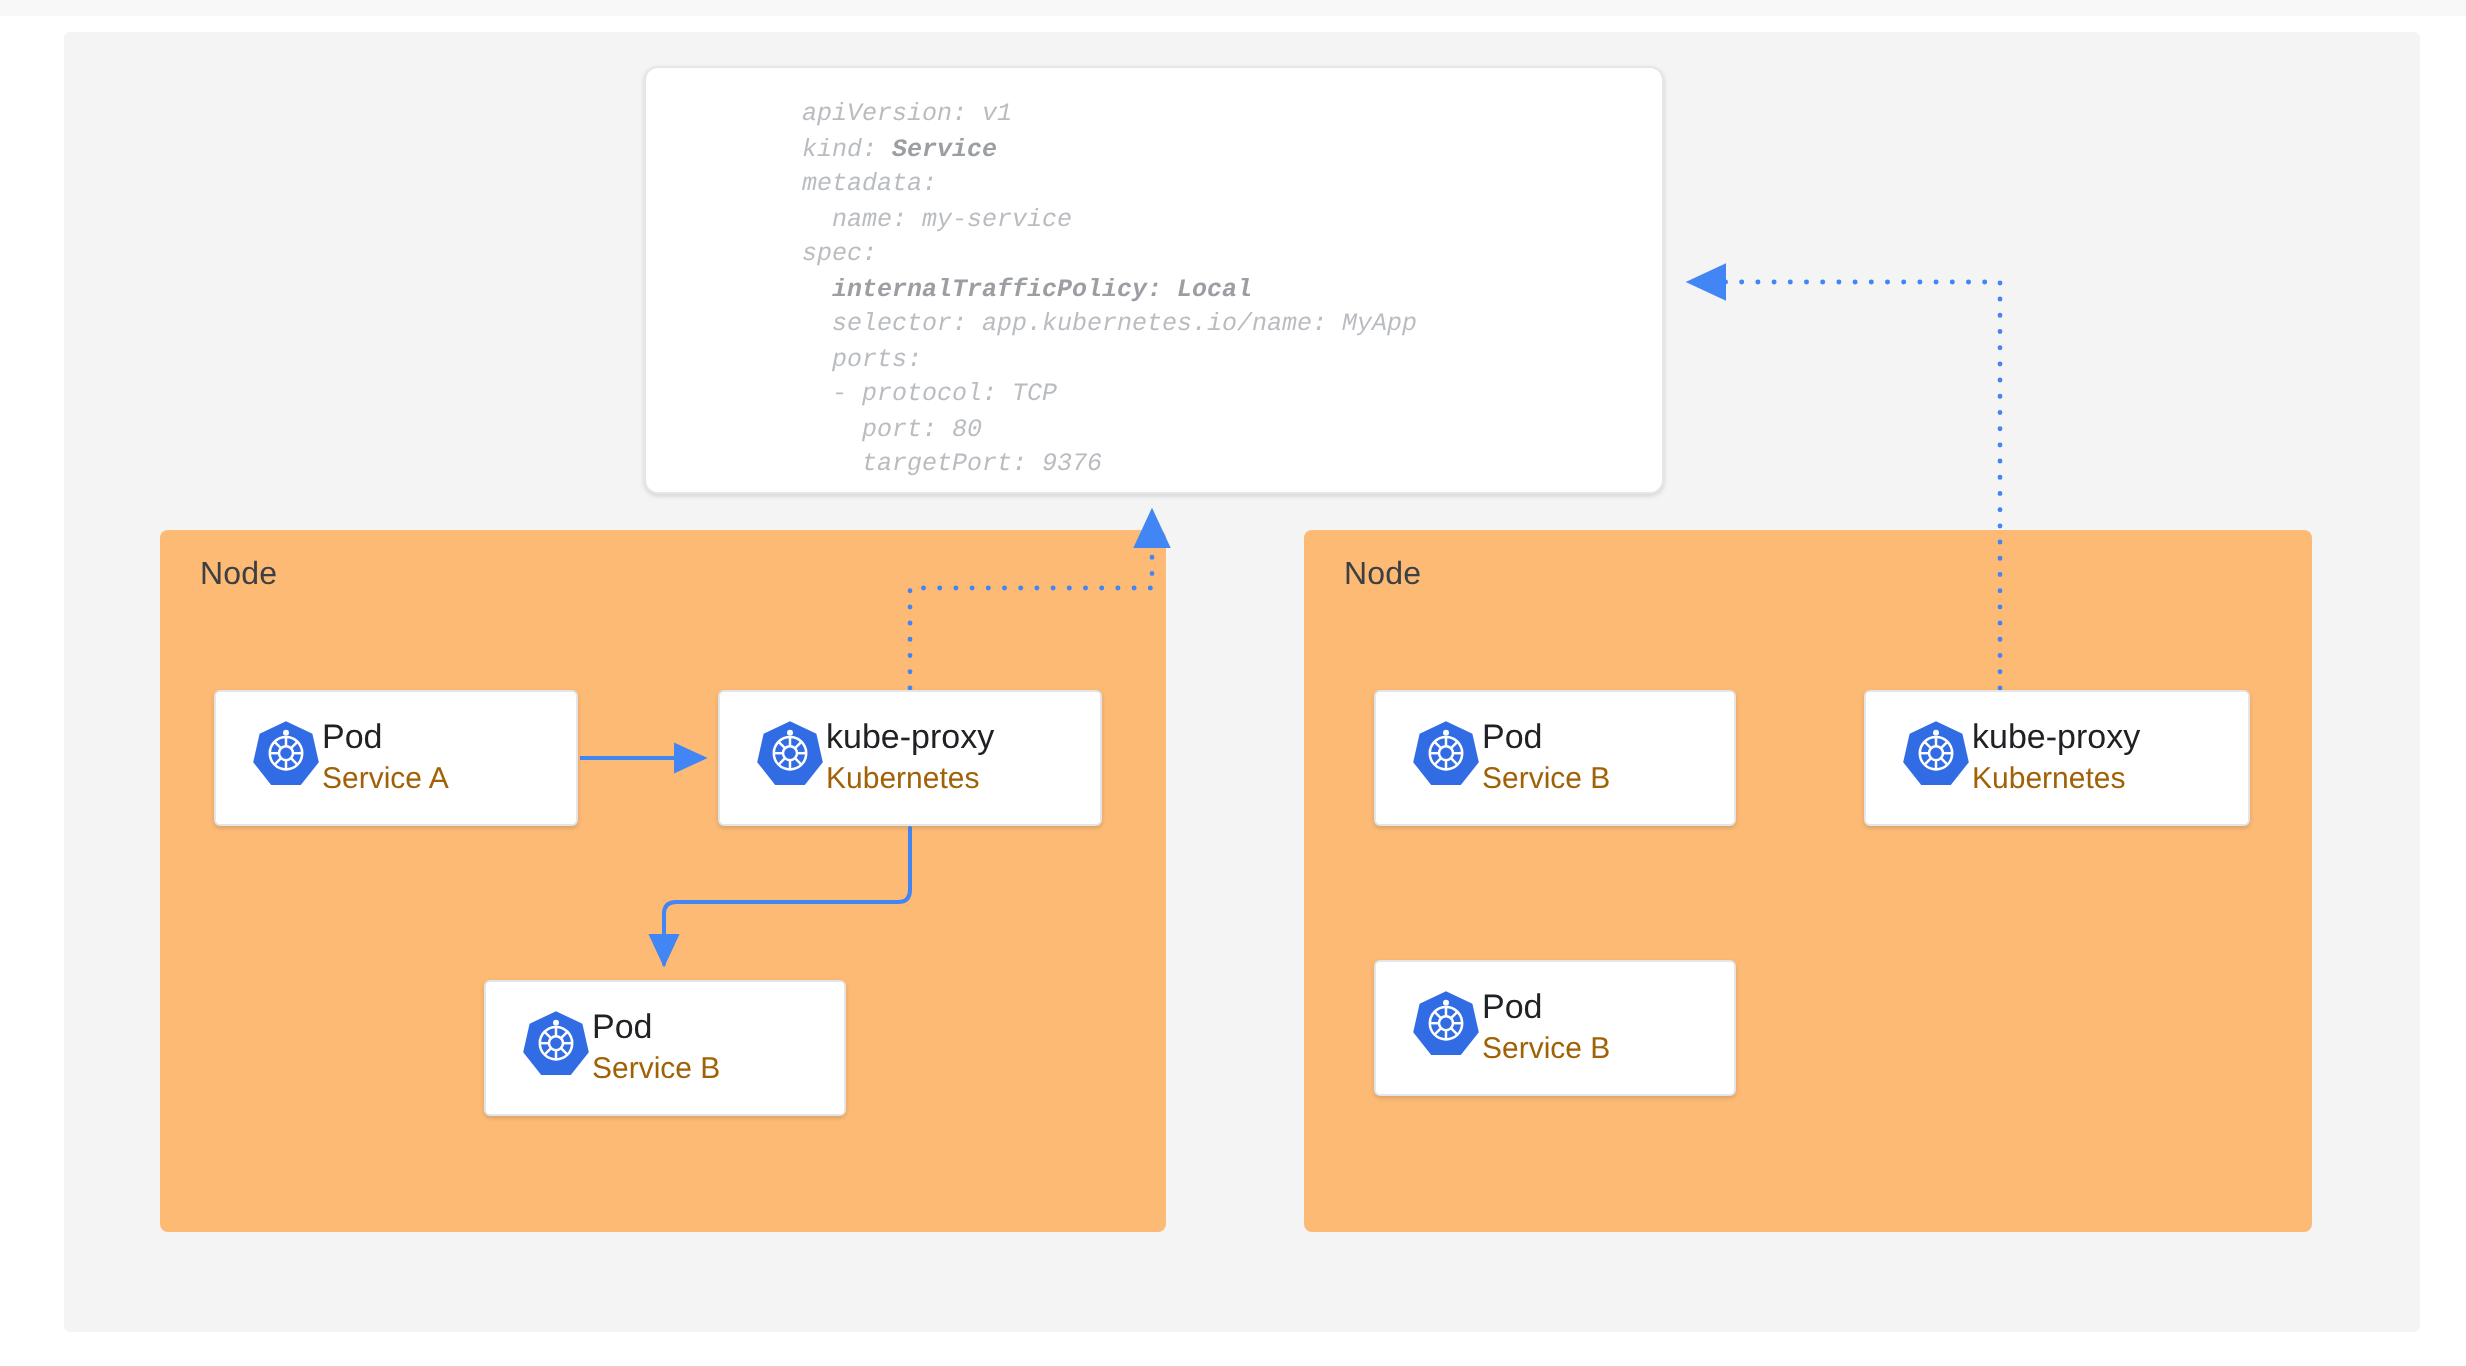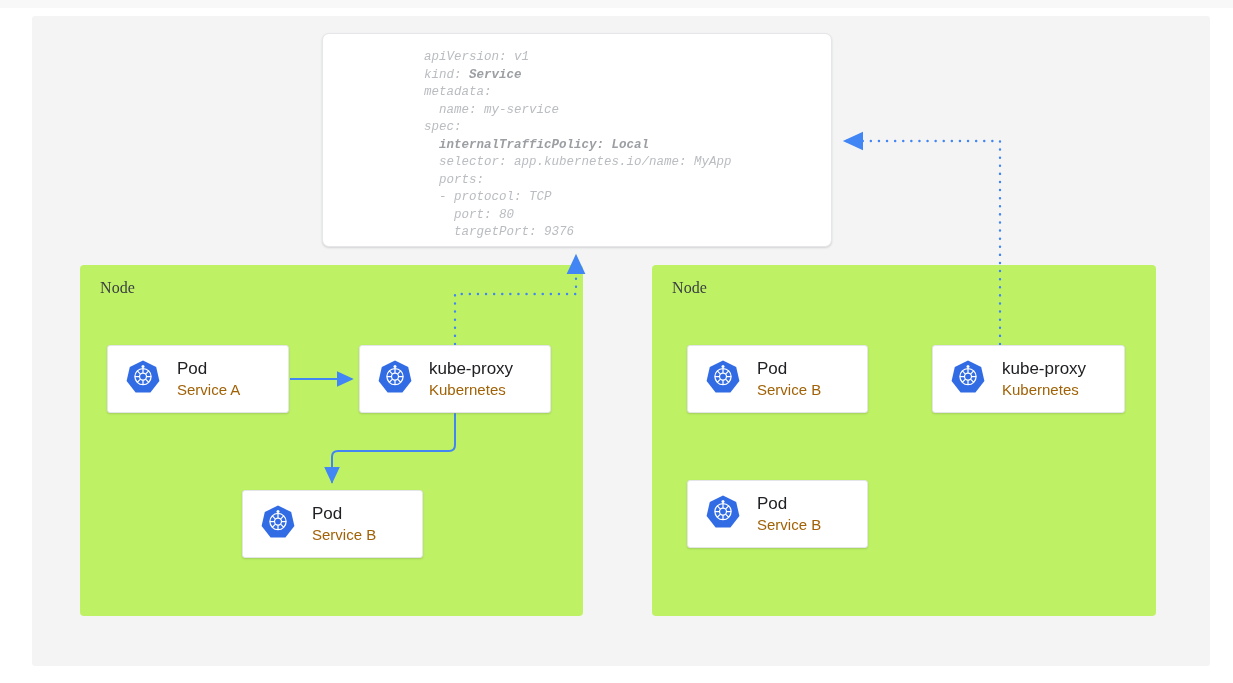--- a/index.html
+++ b/index.html
@@ -65,7 +65,6 @@
     color: #b9bcc0;
     font-style: italic;
     white-space: pre;
-    margin-left: 23px;
   }
   .yaml-body .b { font-weight: bold; color: #9b9ea2; }
 

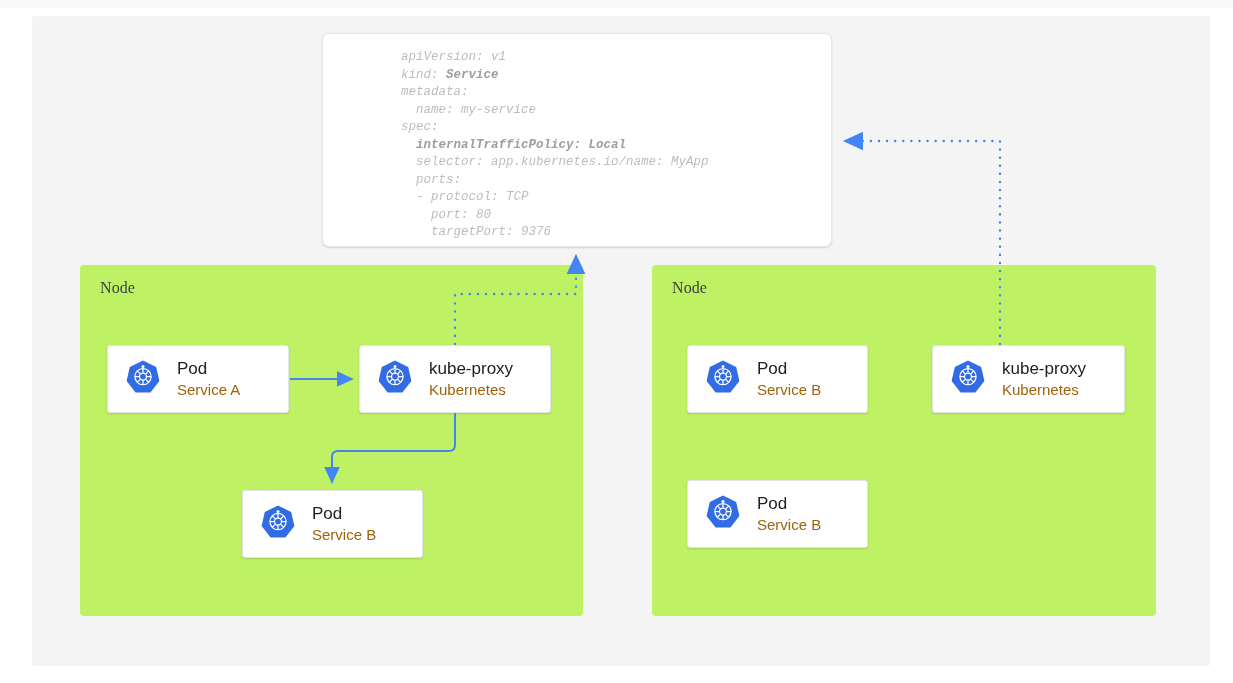--- a/index.html
+++ b/index.html
@@ -26,9 +26,8 @@
   
   .node {
     position: absolute;
-    background: #bef264;
+    background: #fdba74;
     border-radius: 4px;
-    font-family: Liberation Serif, serif;
   }
   .node-label {
     position: absolute; left: 20px; top: 14px;

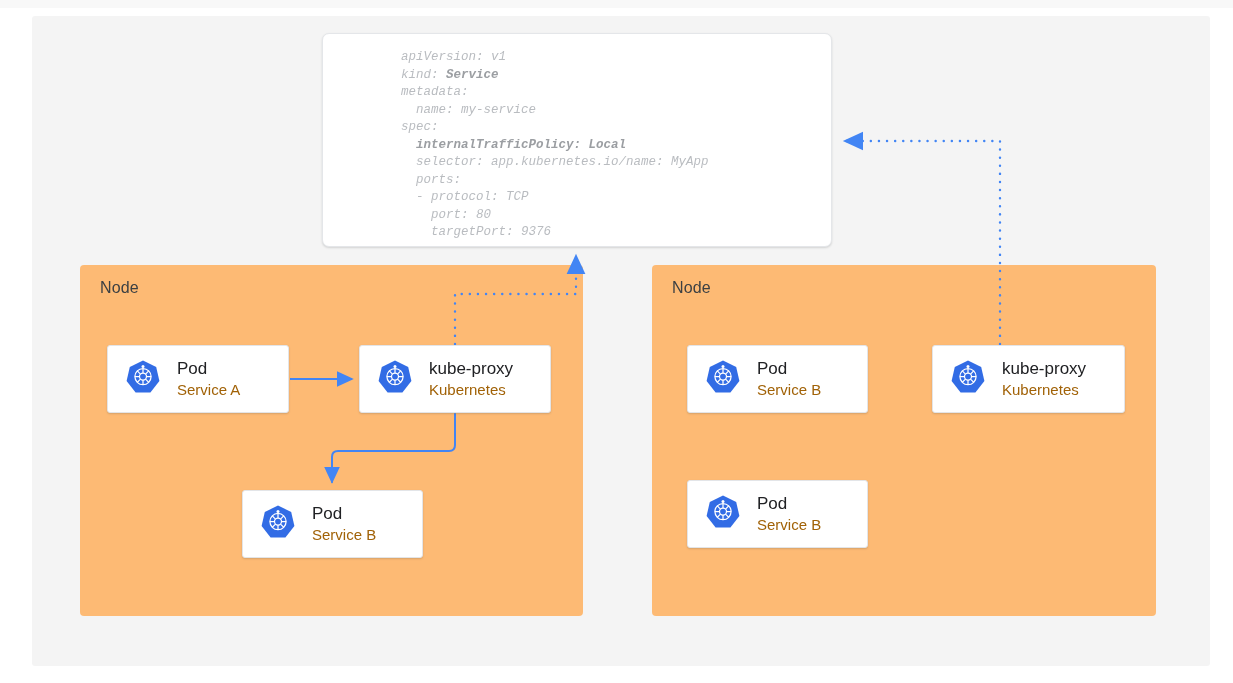--- a/index.html
+++ b/index.html
@@ -44,7 +44,7 @@
     display: flex; align-items: center;
   }
   .card .logo { margin-left: 17px; flex: 0 0 auto; }
-  .card .txt { margin-left: 16px; }
+  .card .txt { }
   .card .t1 { font-size: 17px; color: #202124; line-height: 21px; }
   .card .t2 { font-size: 15px; color: #a16207; line-height: 20px; margin-top: 1px; }
 

